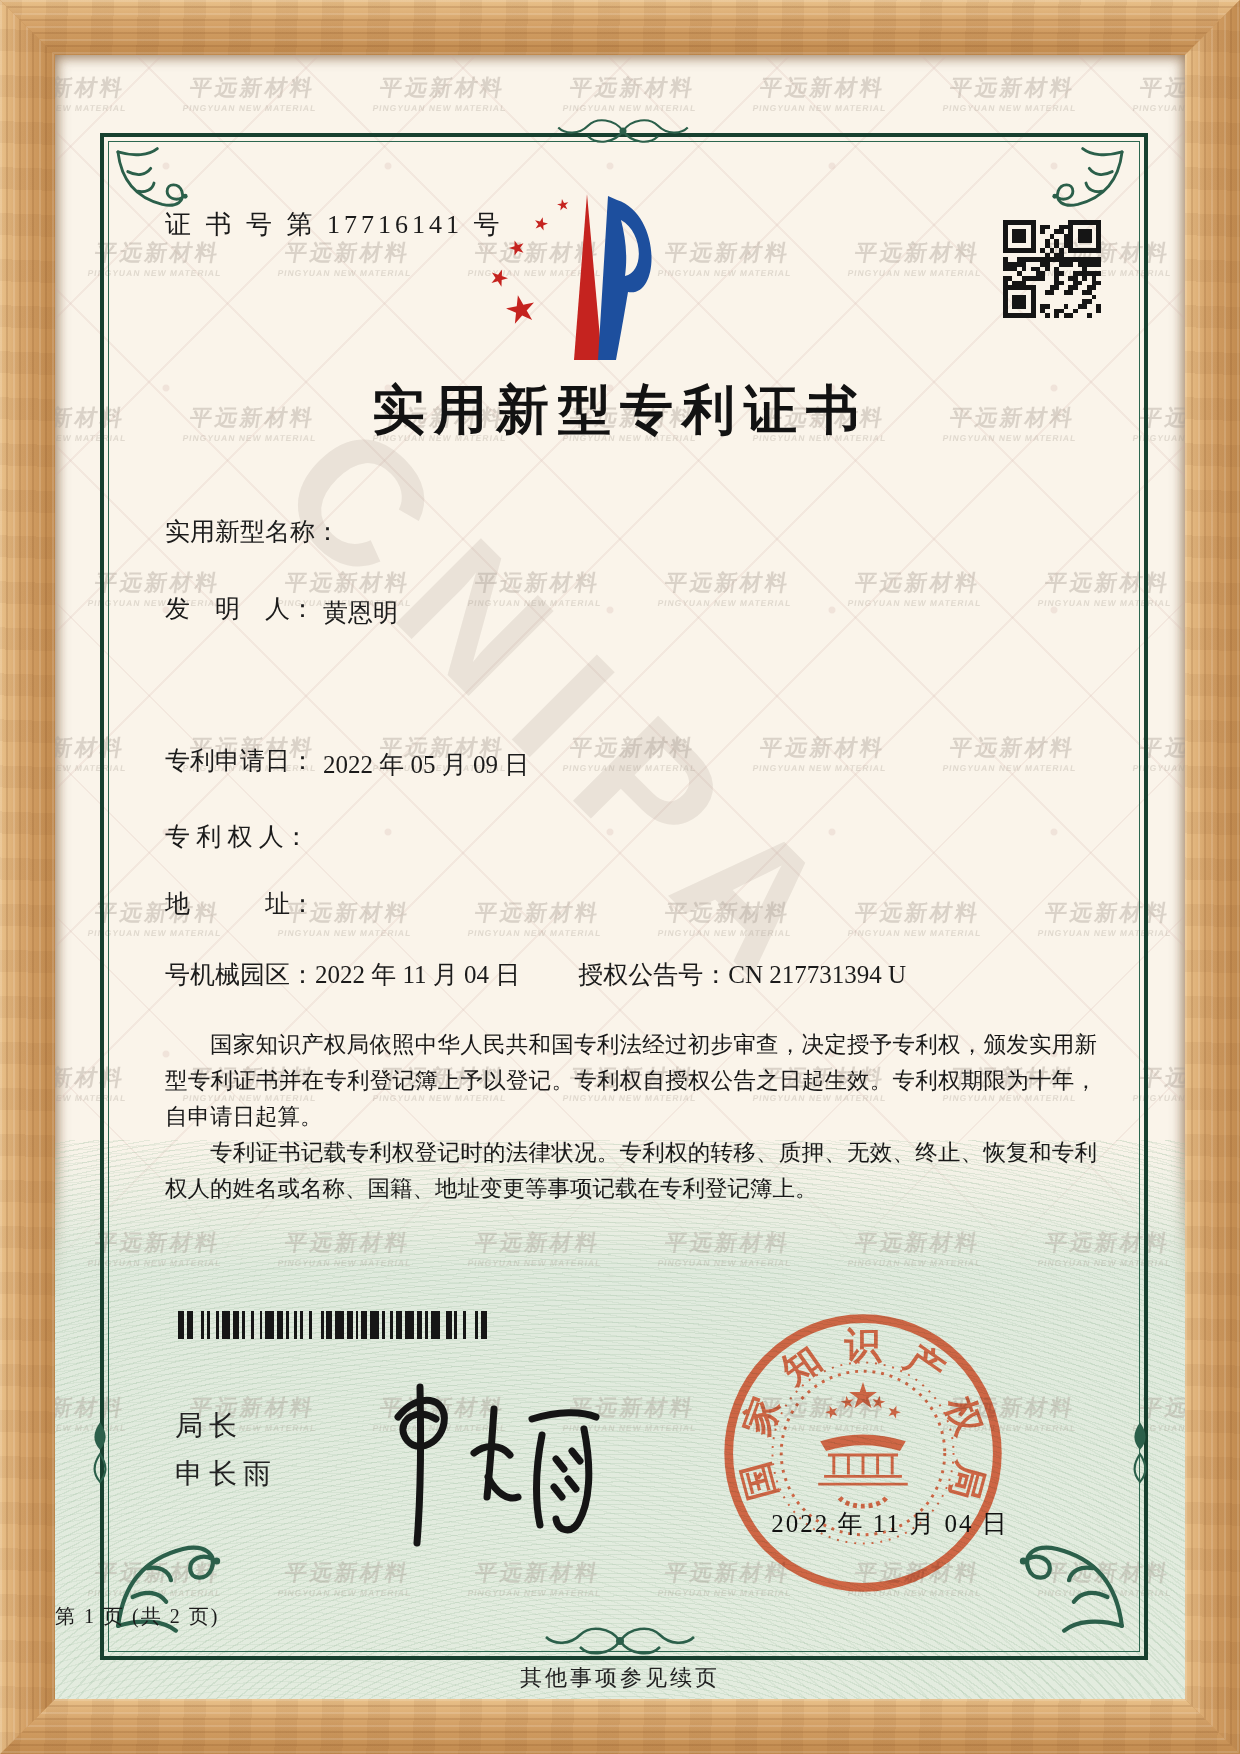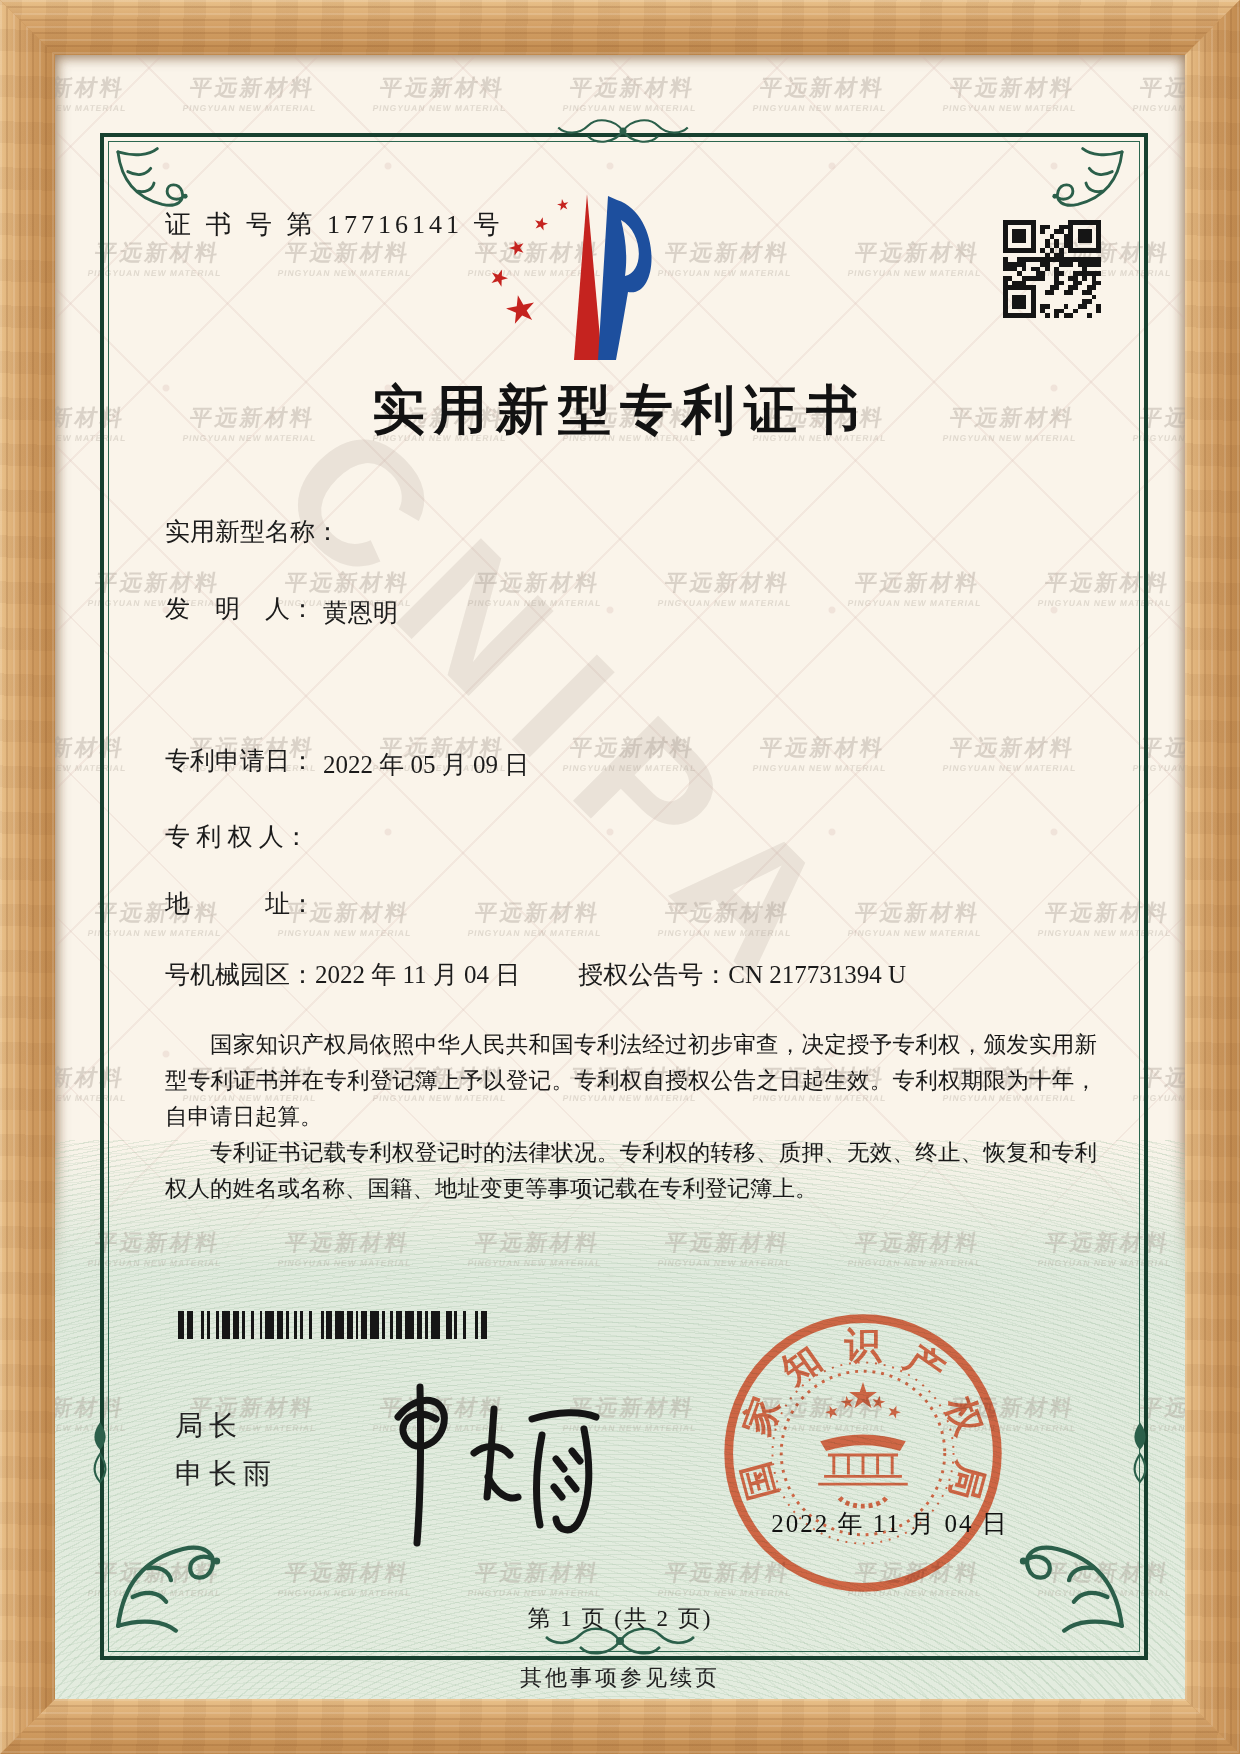--- a/index.html
+++ b/index.html
@@ -98,7 +98,7 @@
   .seal{position:absolute;left:662px;top:1252px;z-index:4;mix-blend-mode:multiply;opacity:.9;}
   .sealdate{position:absolute;left:700px;top:1452px;width:270px;z-index:5;text-align:center;
     font-size:25px;letter-spacing:2px;color:#111;}
-  .pfoot{position:absolute;left:0;width:100%;top:1548px;z-index:3;text-align:center;font-size:23px;letter-spacing:2px;}
+  .pfoot{position:absolute;left:0;width:100%;top:1548px;z-index:3;text-align:left;font-size:20px;letter-spacing:2px;}
   .cont{position:absolute;left:0;width:100%;top:1608px;z-index:3;text-align:center;font-size:22px;letter-spacing:3px;color:#222;}
 </style>
 </head>

